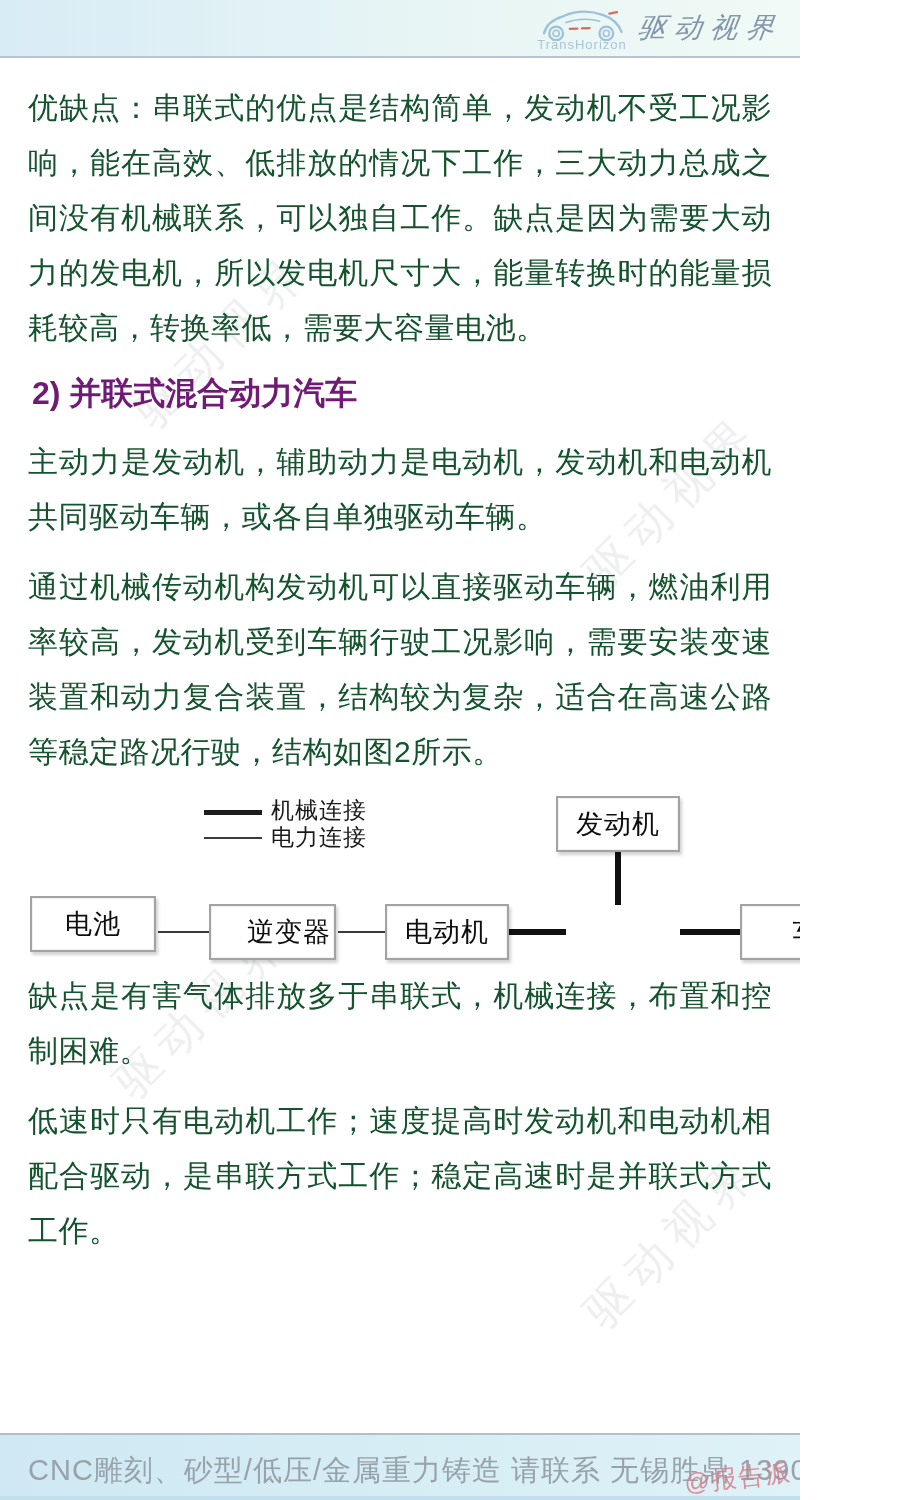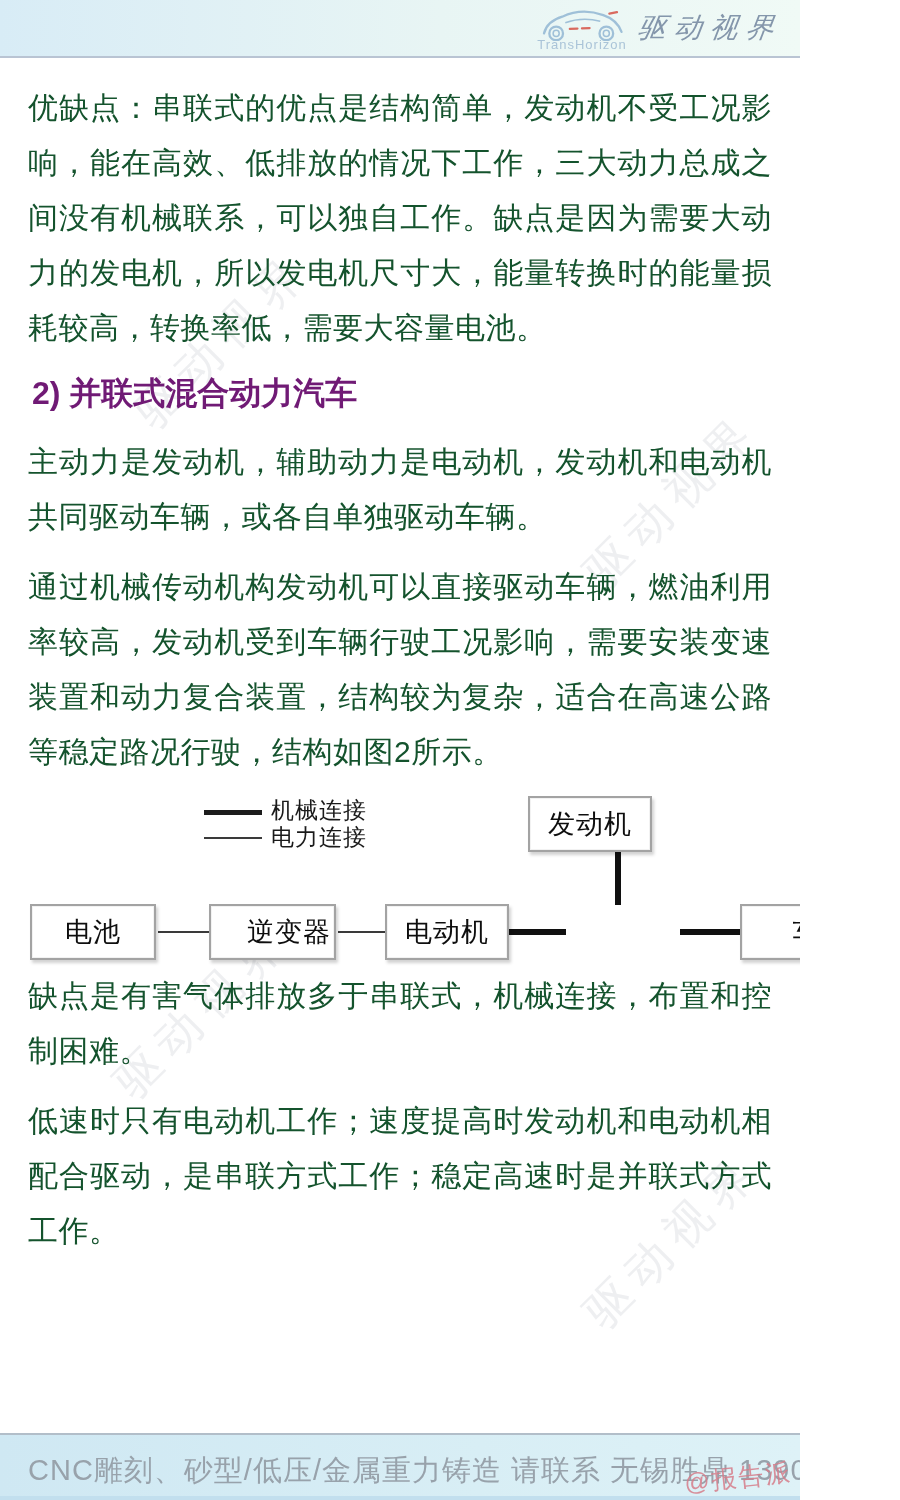--- a/index.html
+++ b/index.html
@@ -92,7 +92,7 @@
     display: flex; align-items: center; justify-content: center;
     font-size: 27px; color: #0e0e0e; letter-spacing: 1px;
   }
-  .n-engine       { left: 500px; top: 2px;   width: 124px; }
+  .n-engine       { left: 528px; top: 2px;   width: 124px; }
   .n-battery      { left: 2px;   top: 110px; width: 126px; }
   .n-inverter     { left: 181px; top: 110px; width: 127px; padding-left: 33px; }
   .n-motor        { left: 357px; top: 110px; width: 124px; }

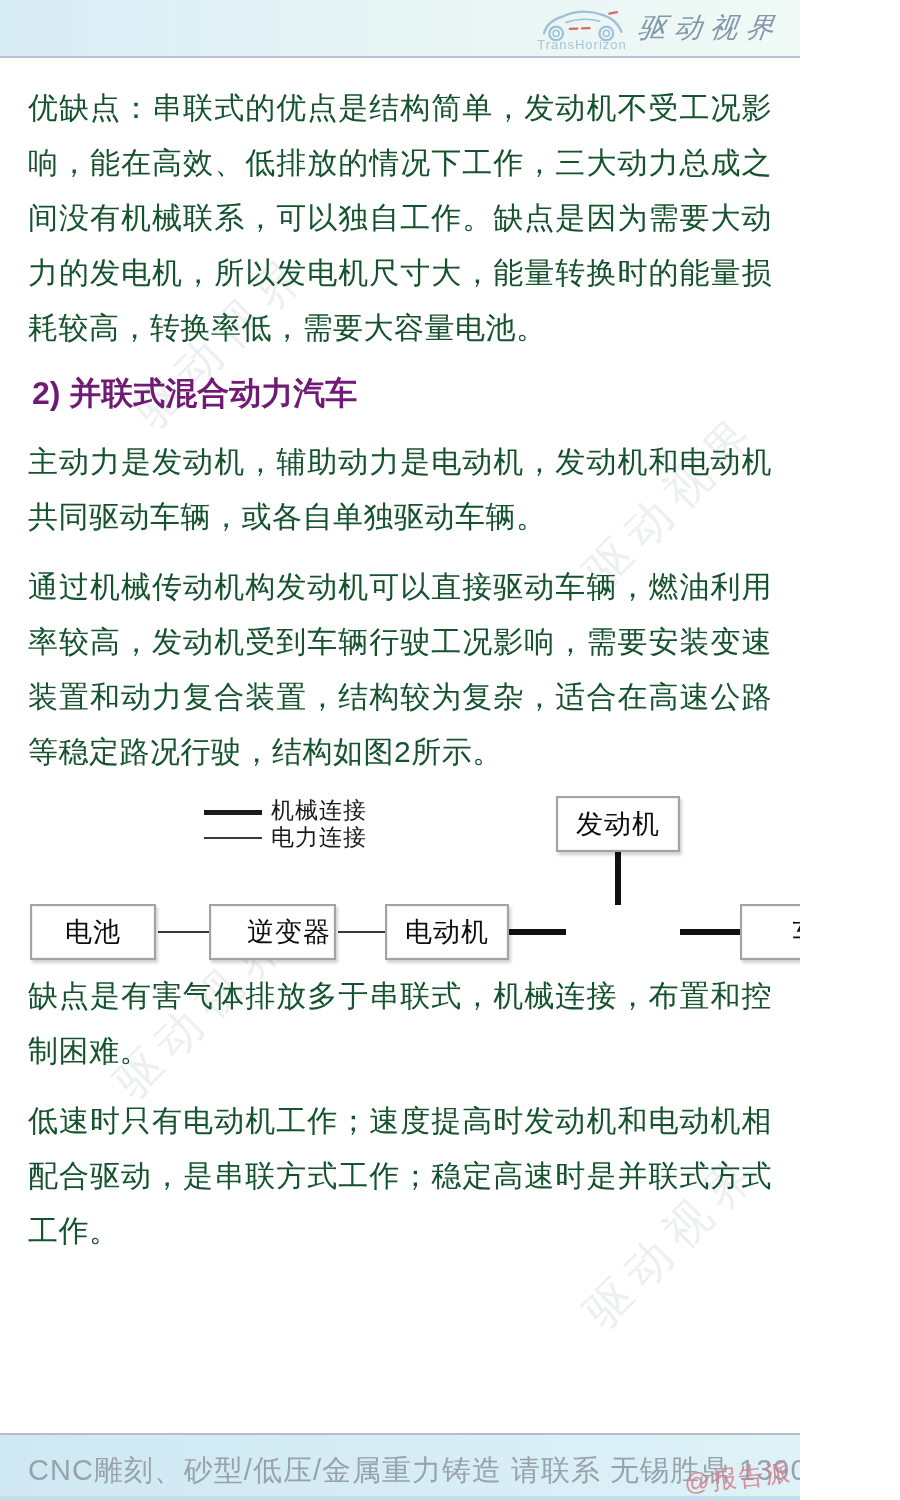--- a/index.html
+++ b/index.html
@@ -93,7 +93,7 @@
     font-size: 27px; color: #0e0e0e; letter-spacing: 1px;
   }
   .n-engine       { left: 528px; top: 2px;   width: 124px; }
-  .n-battery      { left: 2px;   top: 110px; width: 126px; }
+  .n-battery      { left: 2px;   top: 102px; width: 126px; }
   .n-inverter     { left: 181px; top: 110px; width: 127px; padding-left: 33px; }
   .n-motor        { left: 357px; top: 110px; width: 124px; }
   .n-transmission { left: 533px; top: 110px; width: 127px; }

